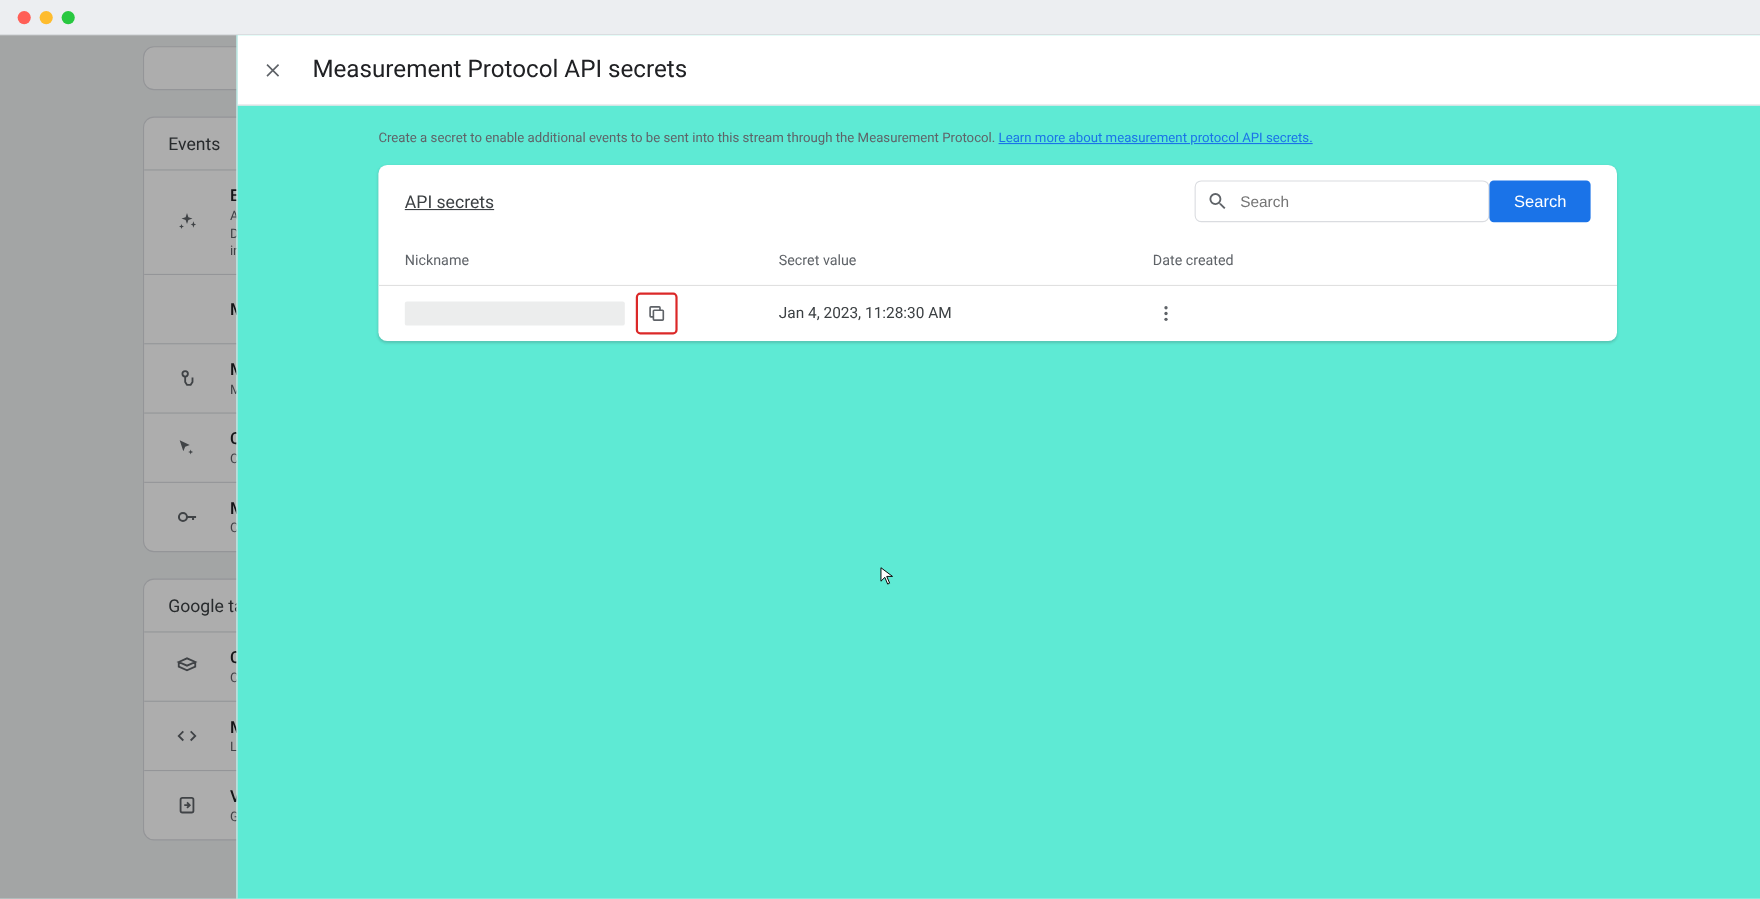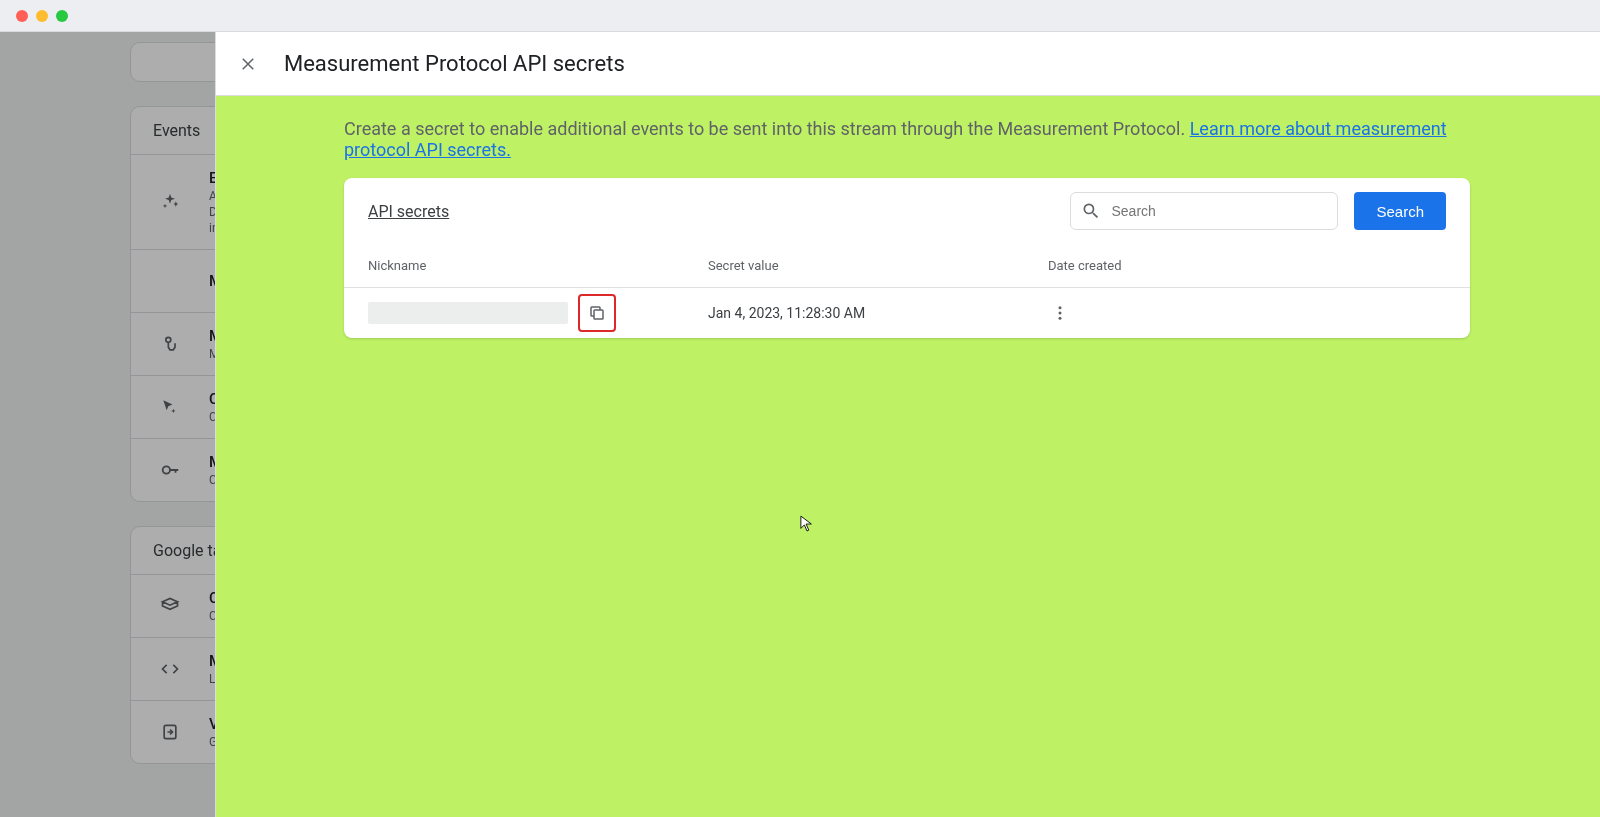--- a/index.html
+++ b/index.html
@@ -74,7 +74,7 @@
   .modal {
     position: absolute;
     top: 32px; left: 215px; right: 0; bottom: 0;
-    background: #bef264;
+    background: #5eead4;
     border-left: 1px solid #dadce0;
     z-index: 10;
   }

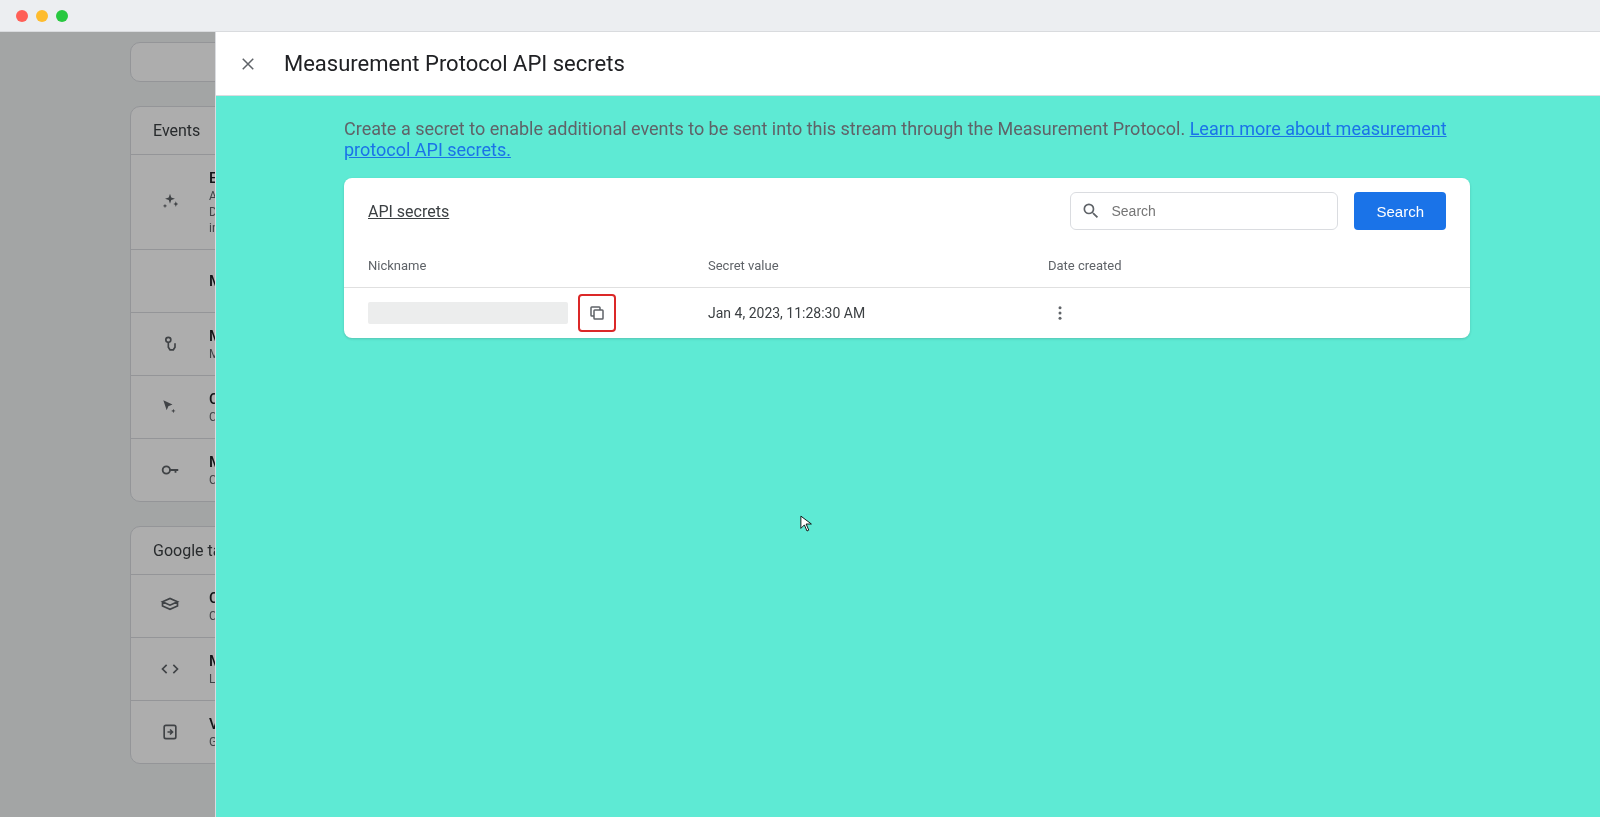--- a/index.html
+++ b/index.html
@@ -103,7 +103,7 @@
     padding: 22px 130px 0 128px;
   }
   .intro-line {
-    font-size: 18px;
+    font-size: 12px;
     color: #5f6368;
     margin-bottom: 18px;
   }

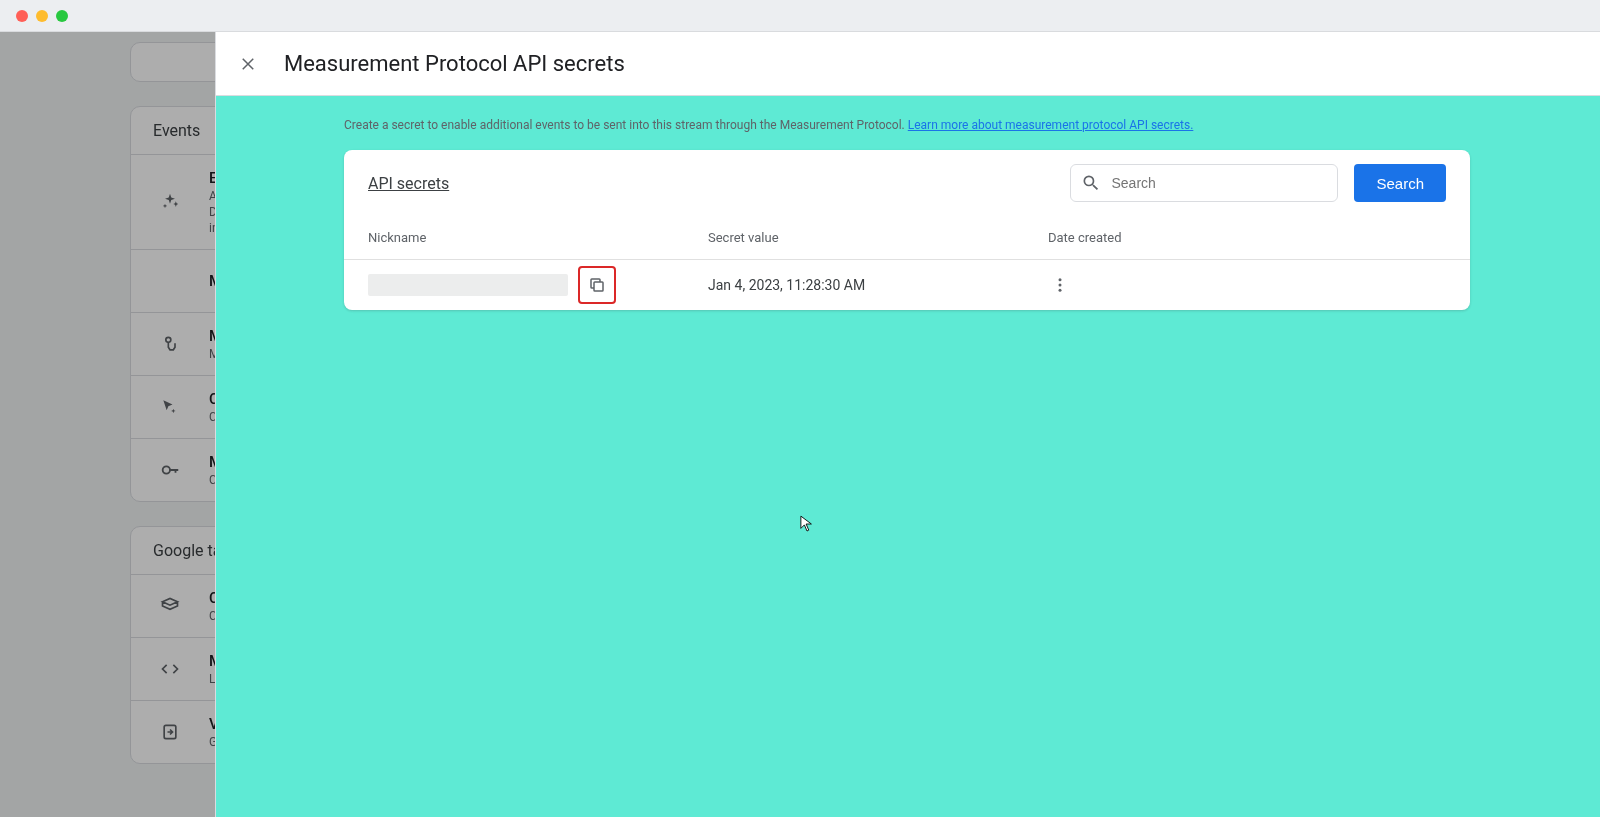--- a/index.html
+++ b/index.html
@@ -121,7 +121,7 @@
     gap: 16px;
   }
   .card-toolbar-left { font-size: 16px; color:#3c4043;text-decoration:underline; }
-  .card-toolbar-right { display:flex; align-items:flex-end; gap:16px; }
+  .card-toolbar-right { display:flex; align-items:flex-end; }
   .search-box {
     display:flex; align-items:center;
     border: 1px solid #dadce0;

